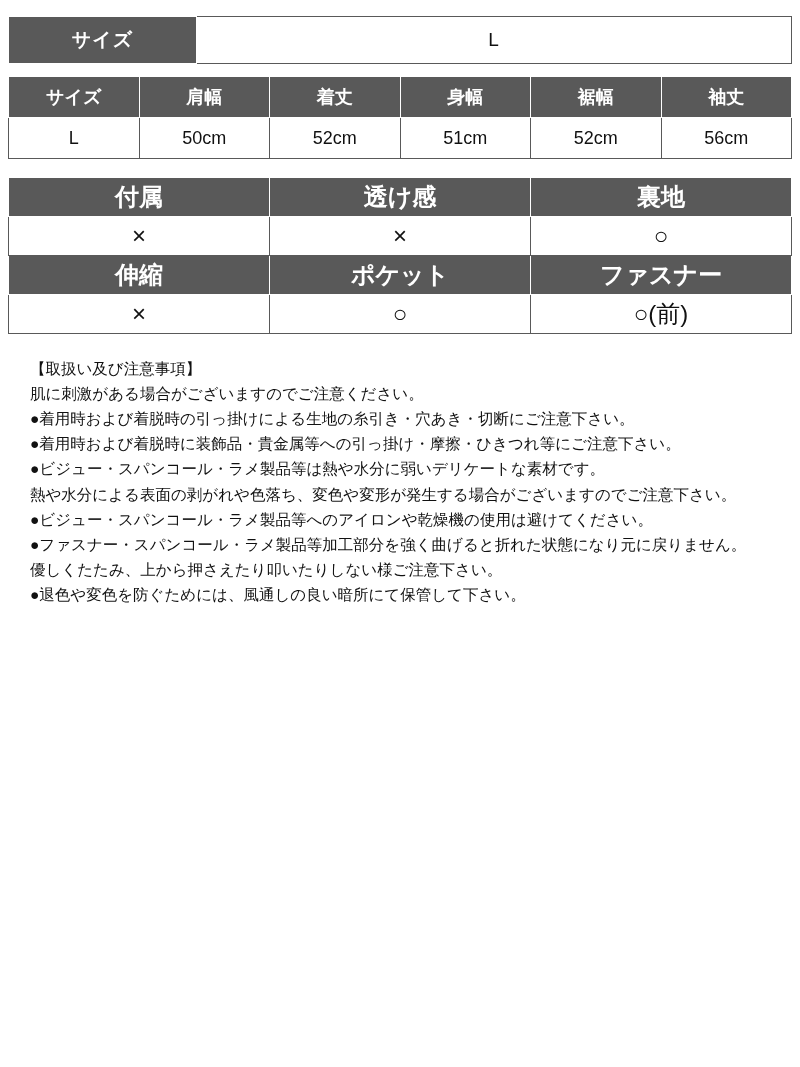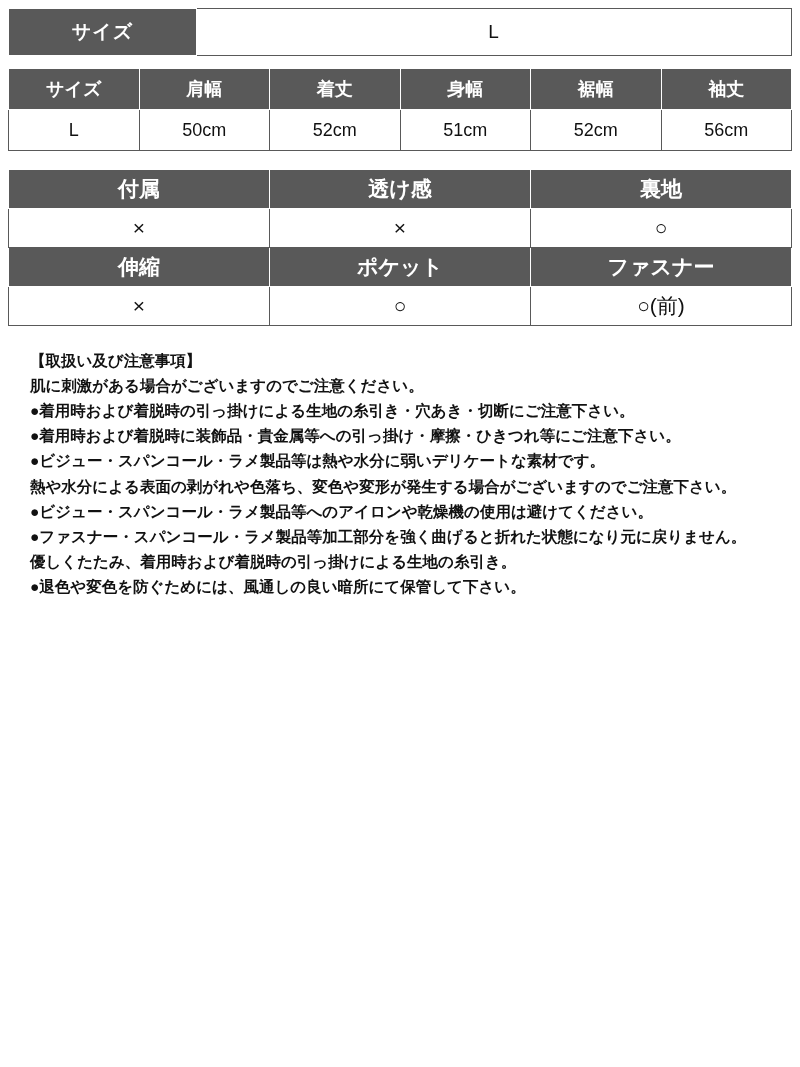--- a/index.html
+++ b/index.html
@@ -19,7 +19,7 @@
     height: 1067px;
     position: relative;
     box-sizing: border-box;
-    padding: 8px 8px 0 8px;
+    padding: 16px 8px 0 8px;
   }
 
   table {

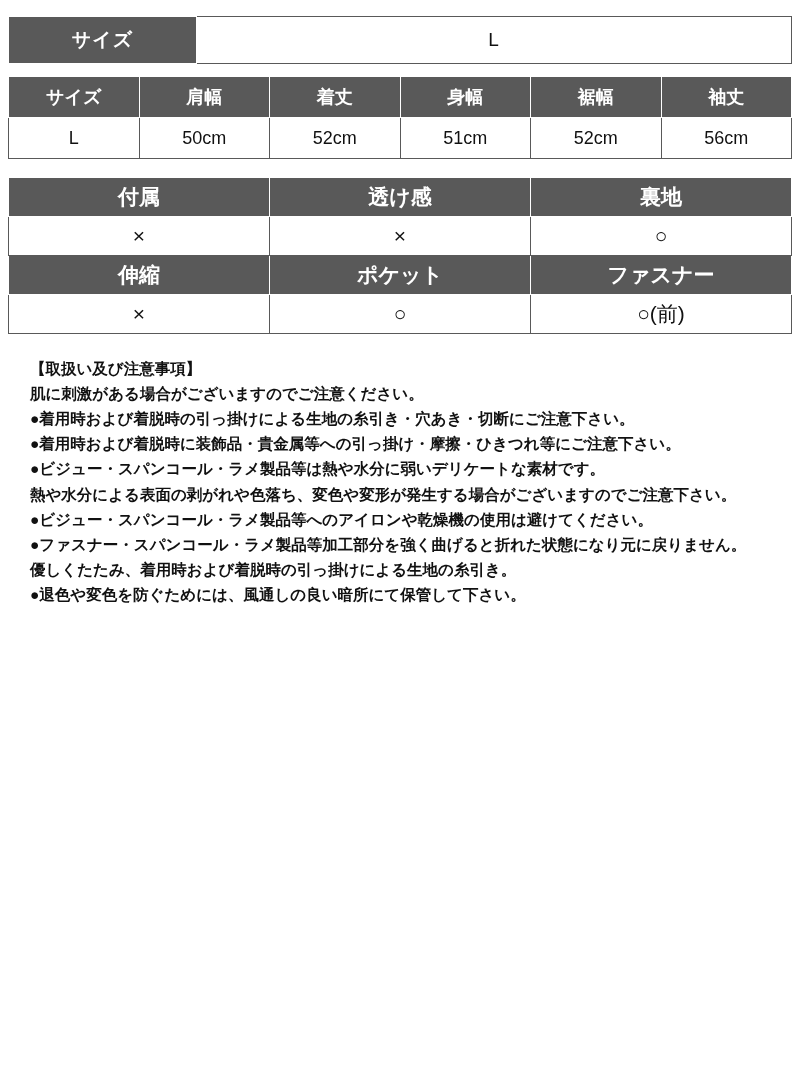--- a/index.html
+++ b/index.html
@@ -75,7 +75,7 @@
   .attr-table th, .attr-table td {
     border: 1px solid #595959;
     height: 36px;
-    font-size: 21px;
+    font-size: 24px;
     text-align: center;
     vertical-align: middle;
   }

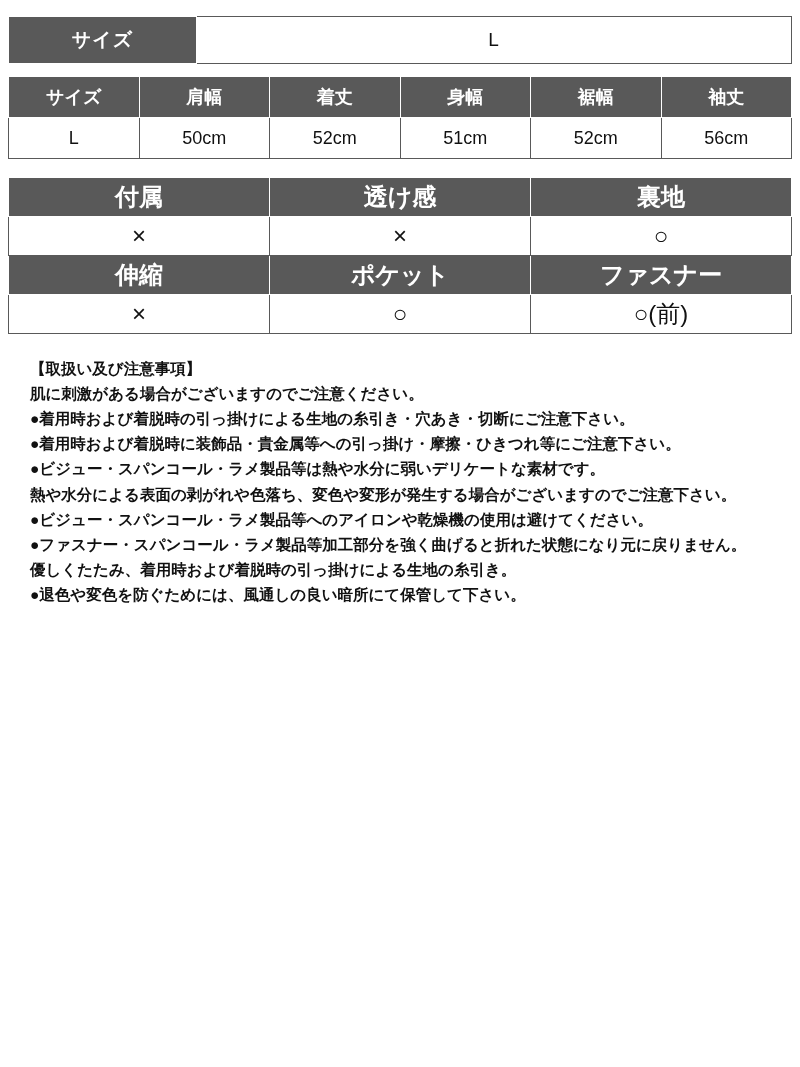--- a/index.html
+++ b/index.html
@@ -97,7 +97,6 @@
     font-size: 15.5px;
     line-height: 1.62;
     color: #111111;
-    font-weight: bold;
   }
   .notes .note-line {
     white-space: pre-wrap;

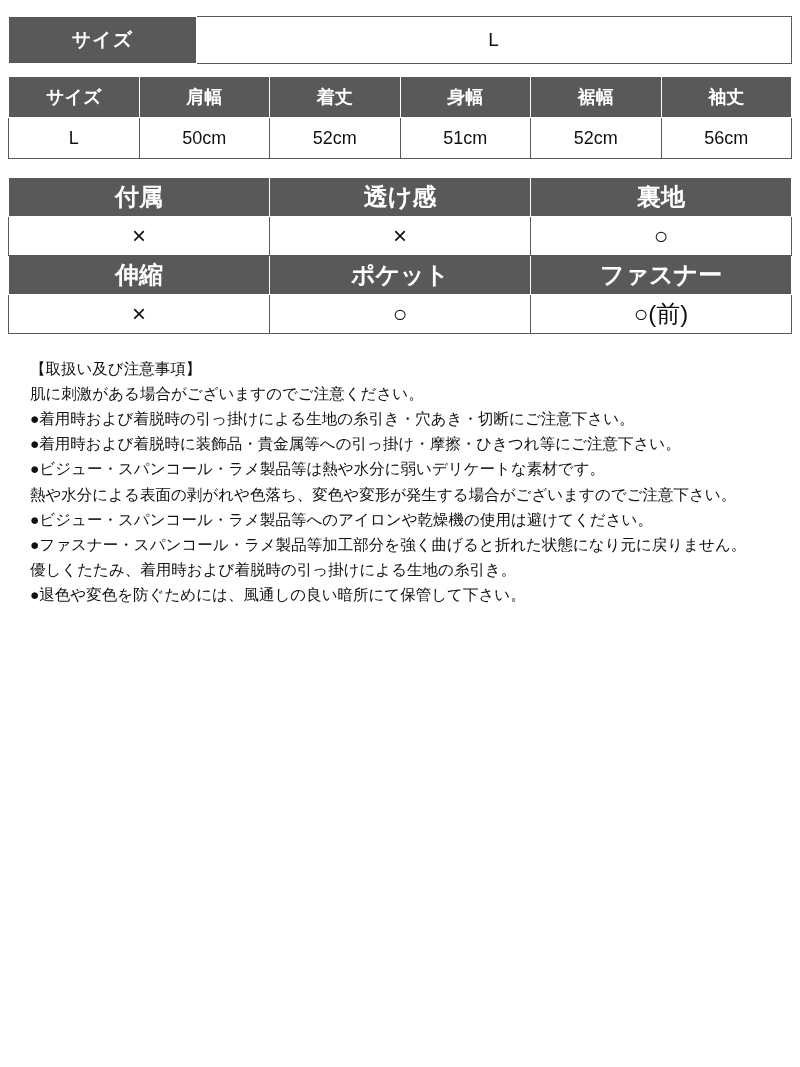--- a/index.html
+++ b/index.html
@@ -177,7 +177,7 @@
     <div class="note-line">熱や水分による表面の剥がれや色落ち、変色や変形が発生する場合がございますのでご注意下さい。</div>
     <div class="note-line">●ビジュー・スパンコール・ラメ製品等へのアイロンや乾燥機の使用は避けてください。</div>
     <div class="note-line">●ファスナー・スパンコール・ラメ製品等加工部分を強く曲げると折れた状態になり元に戻りません。</div>
-    <div class="note-line">優しくたたみ、着用時および着脱時の引っ掛けによる生地の糸引き。</div>
+    <div class="note-line">優しくたたみ、上から押さえたり叩いたりしない様ご注意下さい。</div>
     <div class="note-line">●退色や変色を防ぐためには、風通しの良い暗所にて保管して下さい。</div>
   </div>
 

